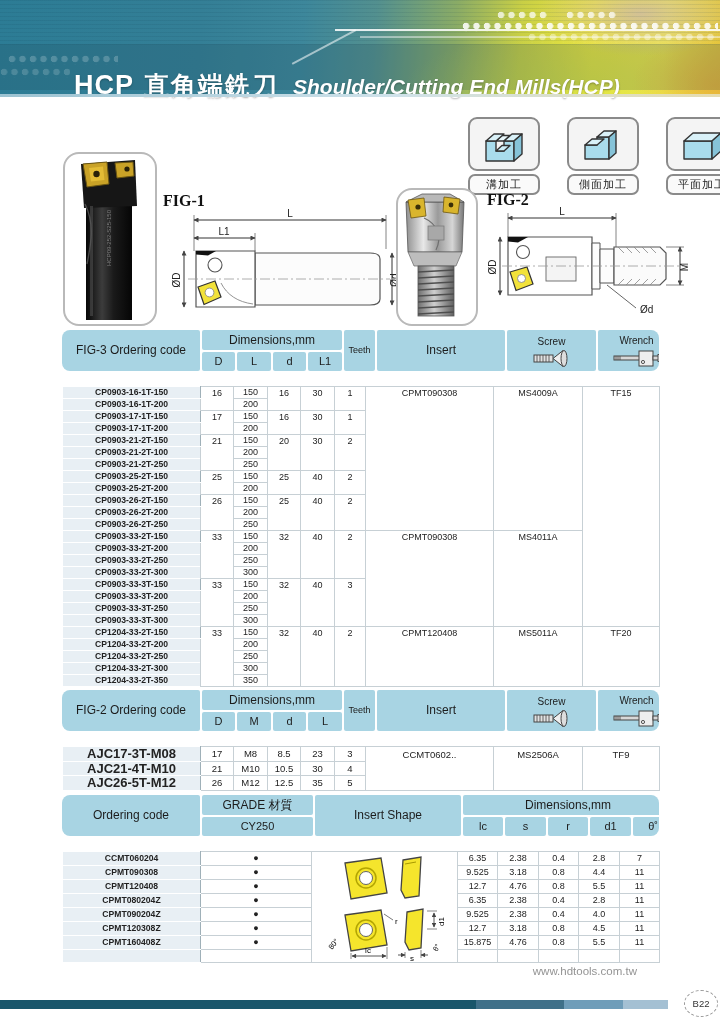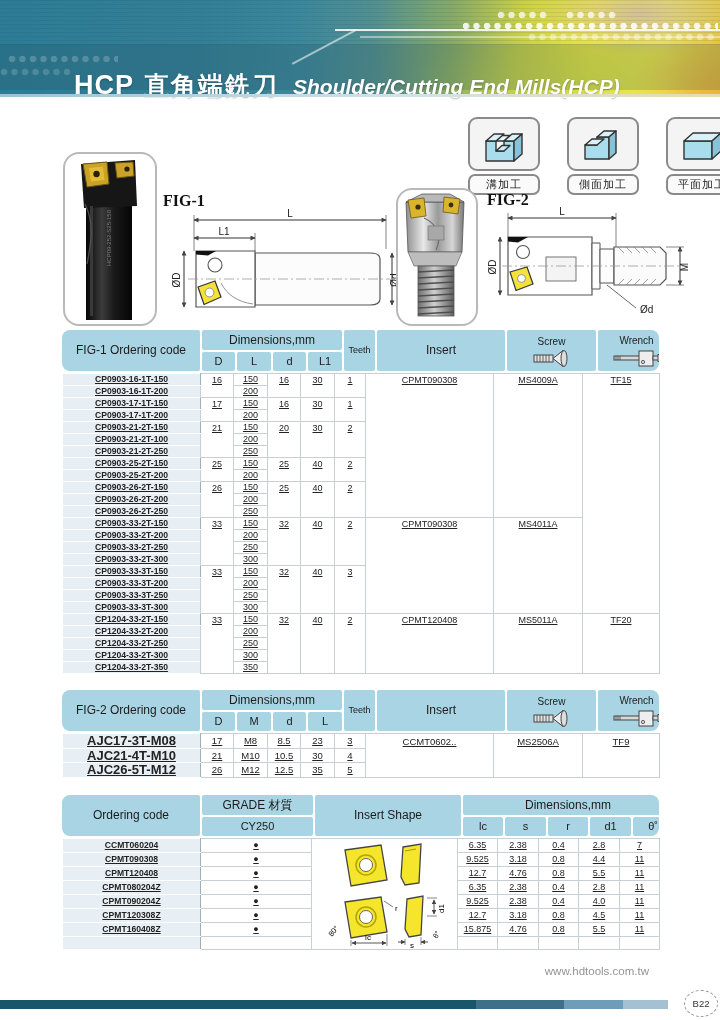--- a/index.html
+++ b/index.html
@@ -302,7 +302,7 @@
           </colgroup>
         <tbody>
             <tr>
-          <th rowspan="2" class="r1">FIG-1 Ordering code</th>
+          <th rowspan="2" class="r1">FIG-3 Ordering code</th>
           <th colspan="4" class="r1">Dimensions,mm</th>
           <th rowspan="2" class="r1 small">Teeth</th>
           <th rowspan="2" class="r1">Insert</th>

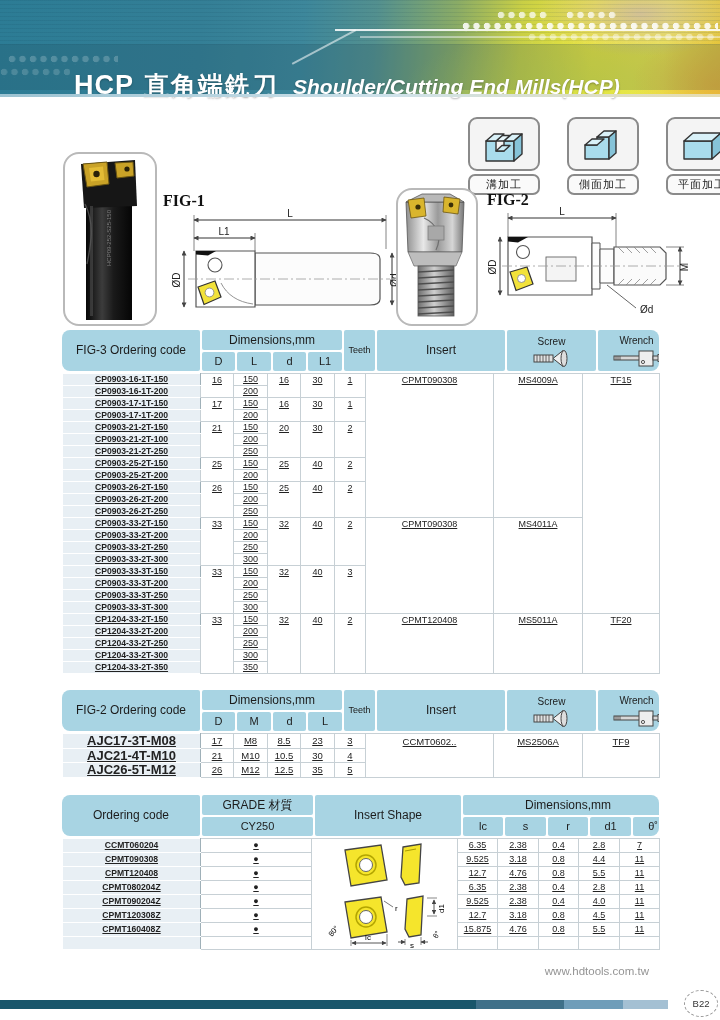--- a/index.html
+++ b/index.html
@@ -60,7 +60,7 @@
   .thead th.small{font-size:9px;}
   .thead th.iconhead{font-size:10px;}
   .thead th.iconhead svg{display:block;margin:1px auto 0;}
-  .tb{width:597px;border-collapse:collapse;margin-top:2px;border:1.5px solid #8e9ca3;text-decoration:underline;}
+  .tb{width:597px;border-collapse:collapse;margin-top:15px;border:1.5px solid #8e9ca3;}
   .tb td{border:1px solid #c7d0d5;background:#fff;text-align:center;font-size:9px;
     height:11px;line-height:11px;padding:0;color:#222;overflow:hidden;white-space:nowrap;}
   .tb td.c-code{background:#e8eff4;font-weight:bold;font-size:8.6px;

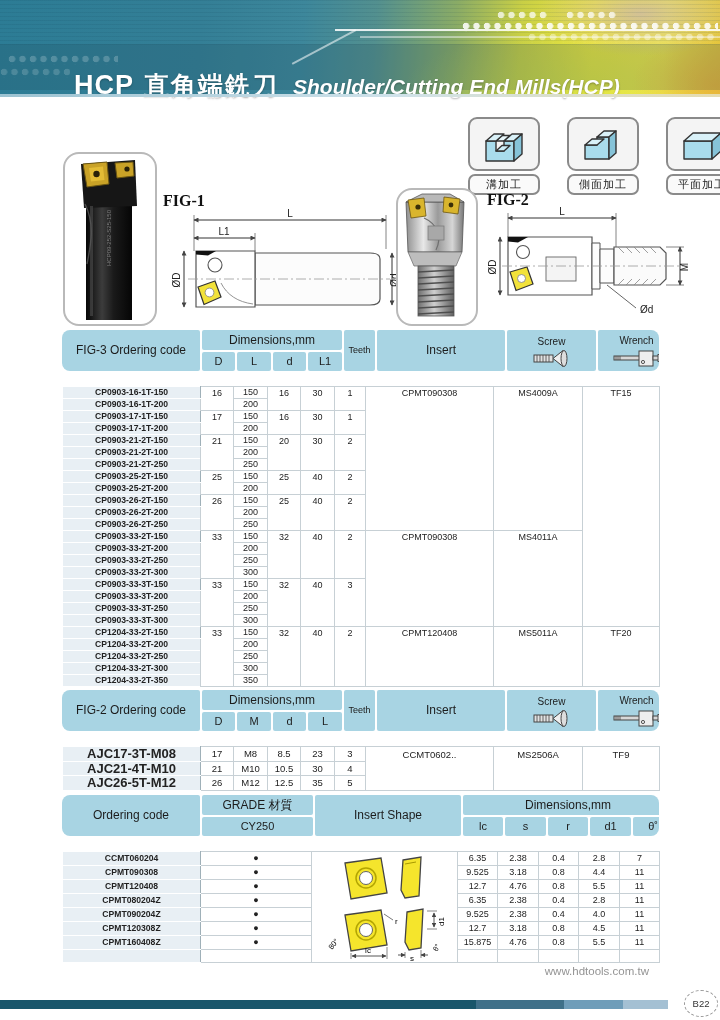--- a/index.html
+++ b/index.html
@@ -74,7 +74,7 @@
   .tb3 tr:last-child td{height:12px;}
 
   
-  .url{position:absolute;left:419px;top:965px;width:230px;text-align:right;
+  .url{position:absolute;left:407px;top:965px;width:230px;text-align:right;
     font-size:11.5px;color:#949494;}
   .fbar{position:absolute;left:0;top:1000px;height:9px;display:flex;}
   .fbar div{height:9px;}

